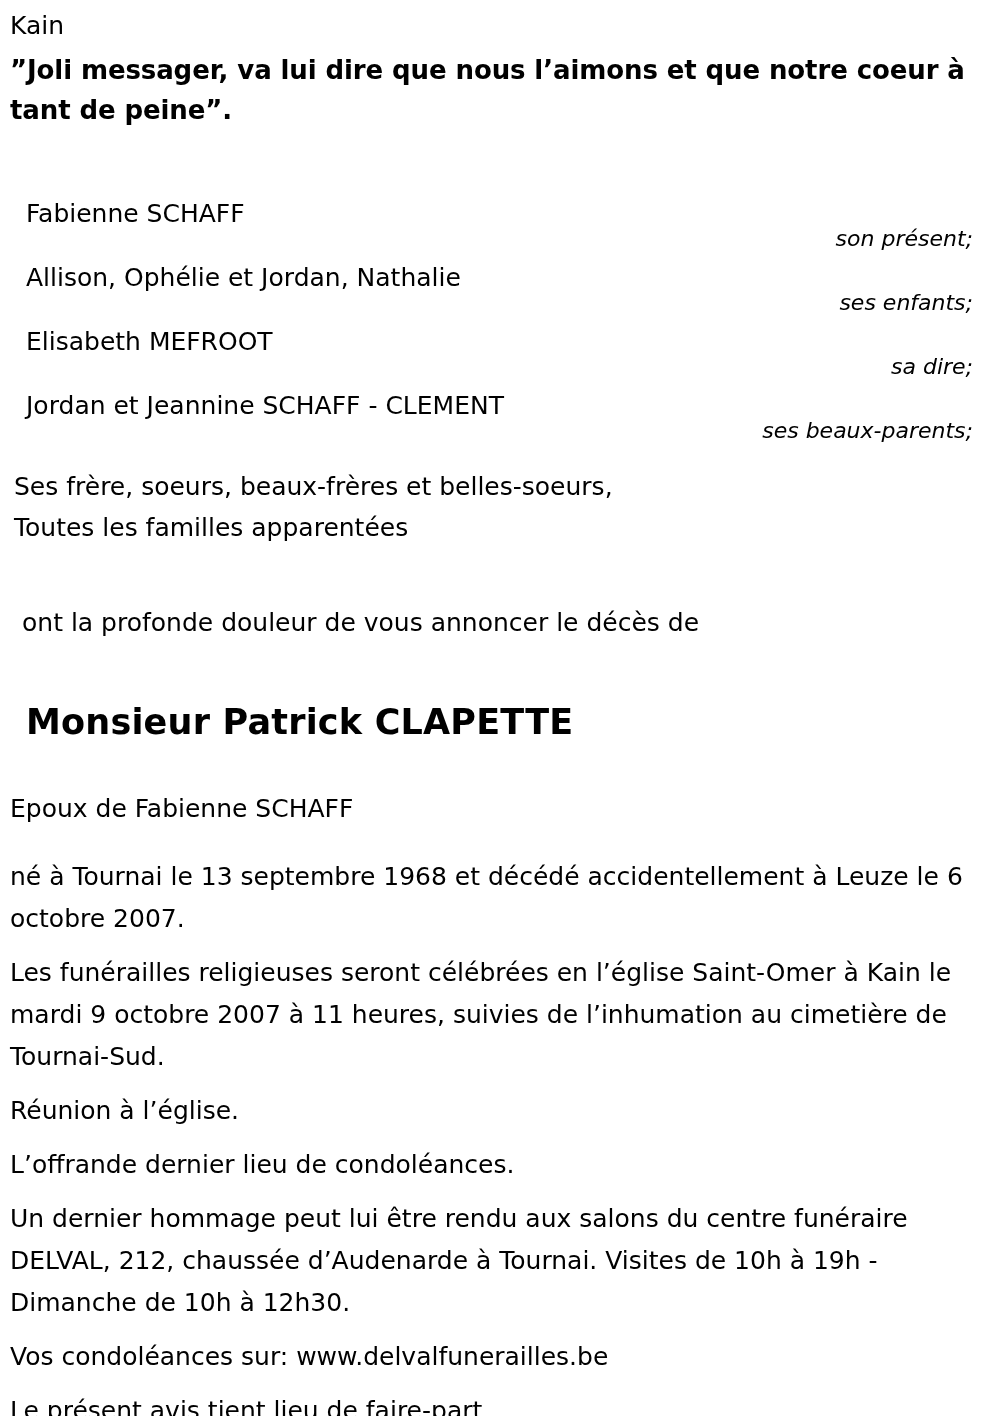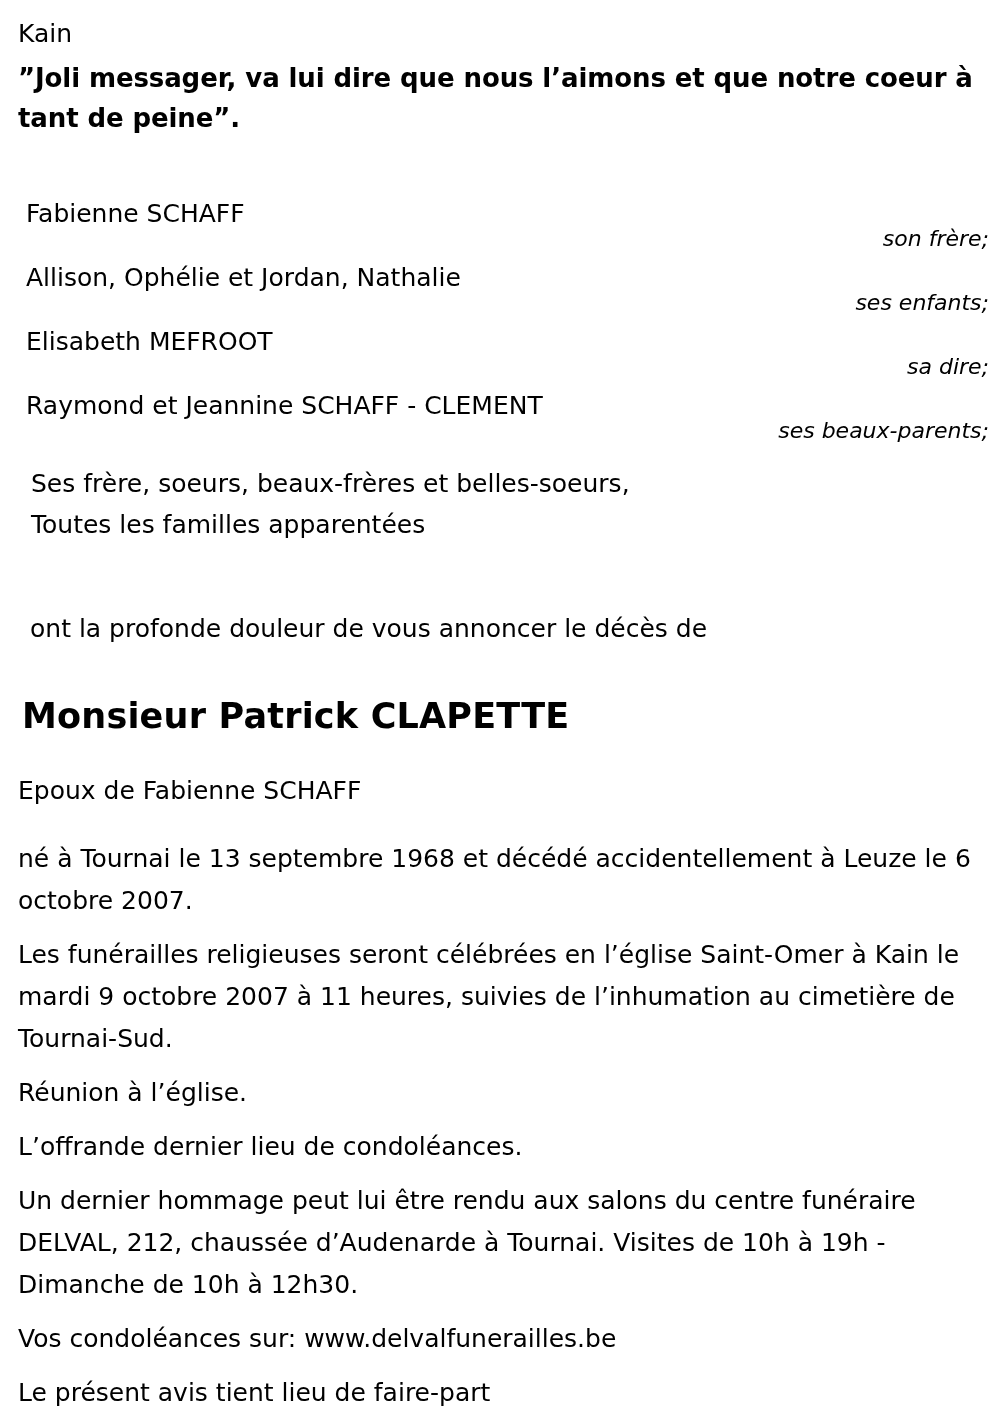--- a/index.html
+++ b/index.html
@@ -18,7 +18,7 @@
     position: relative;
     width: 1000px;
     height: 1416px;
-    padding: 8px;
+    padding: 0;
     box-sizing: border-box;
     overflow: hidden;
   }

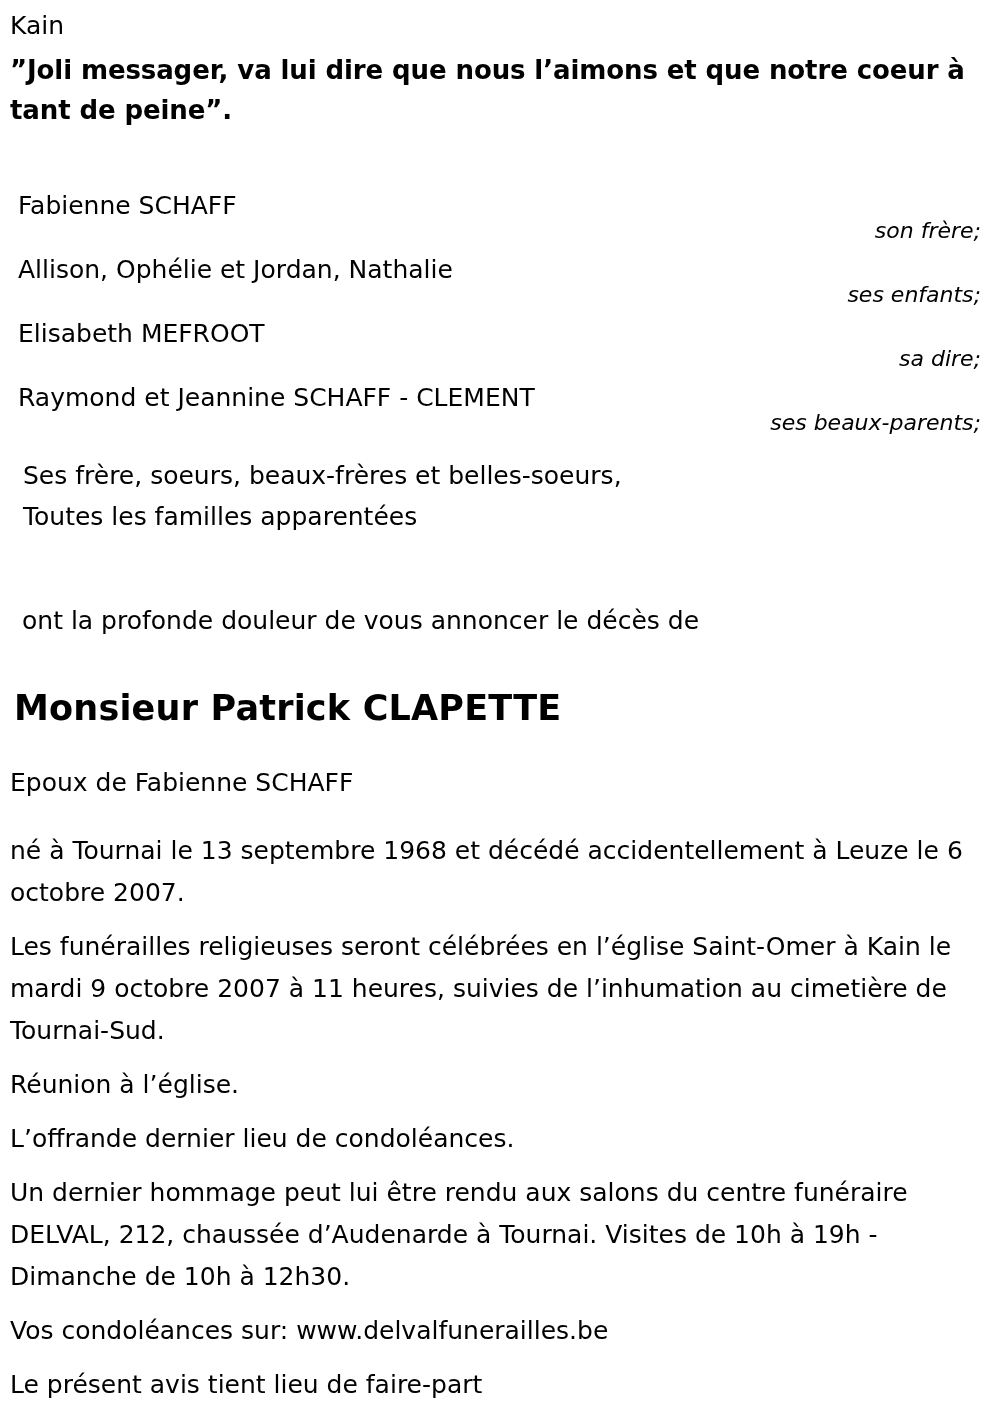--- a/index.html
+++ b/index.html
@@ -53,7 +53,7 @@
 
   
   .fam-block {
-    margin: 8px;
+    margin: 16px;
   }
   .fam-row {
     position: relative;

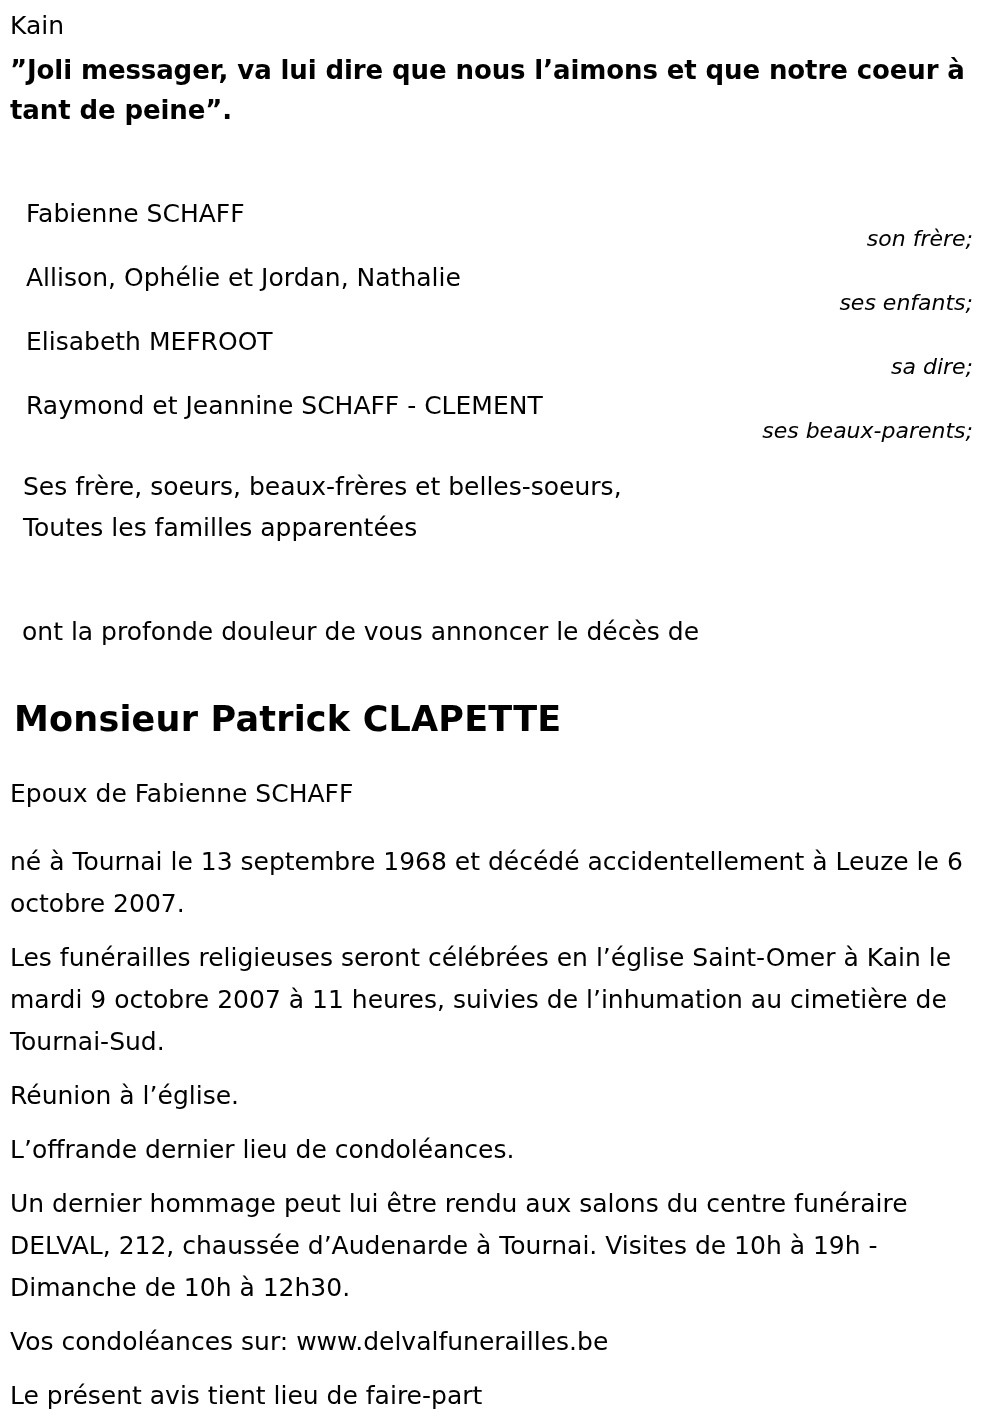--- a/index.html
+++ b/index.html
@@ -128,7 +128,7 @@
 
       <div class="fam-row">
         <div class="fam-name">Fabienne SCHAFF</div>
-        <div class="fam-rel">son frère;</div>
+        <div class="fam-rel">son présent;</div>
       </div>
 
       <div class="fam-row">

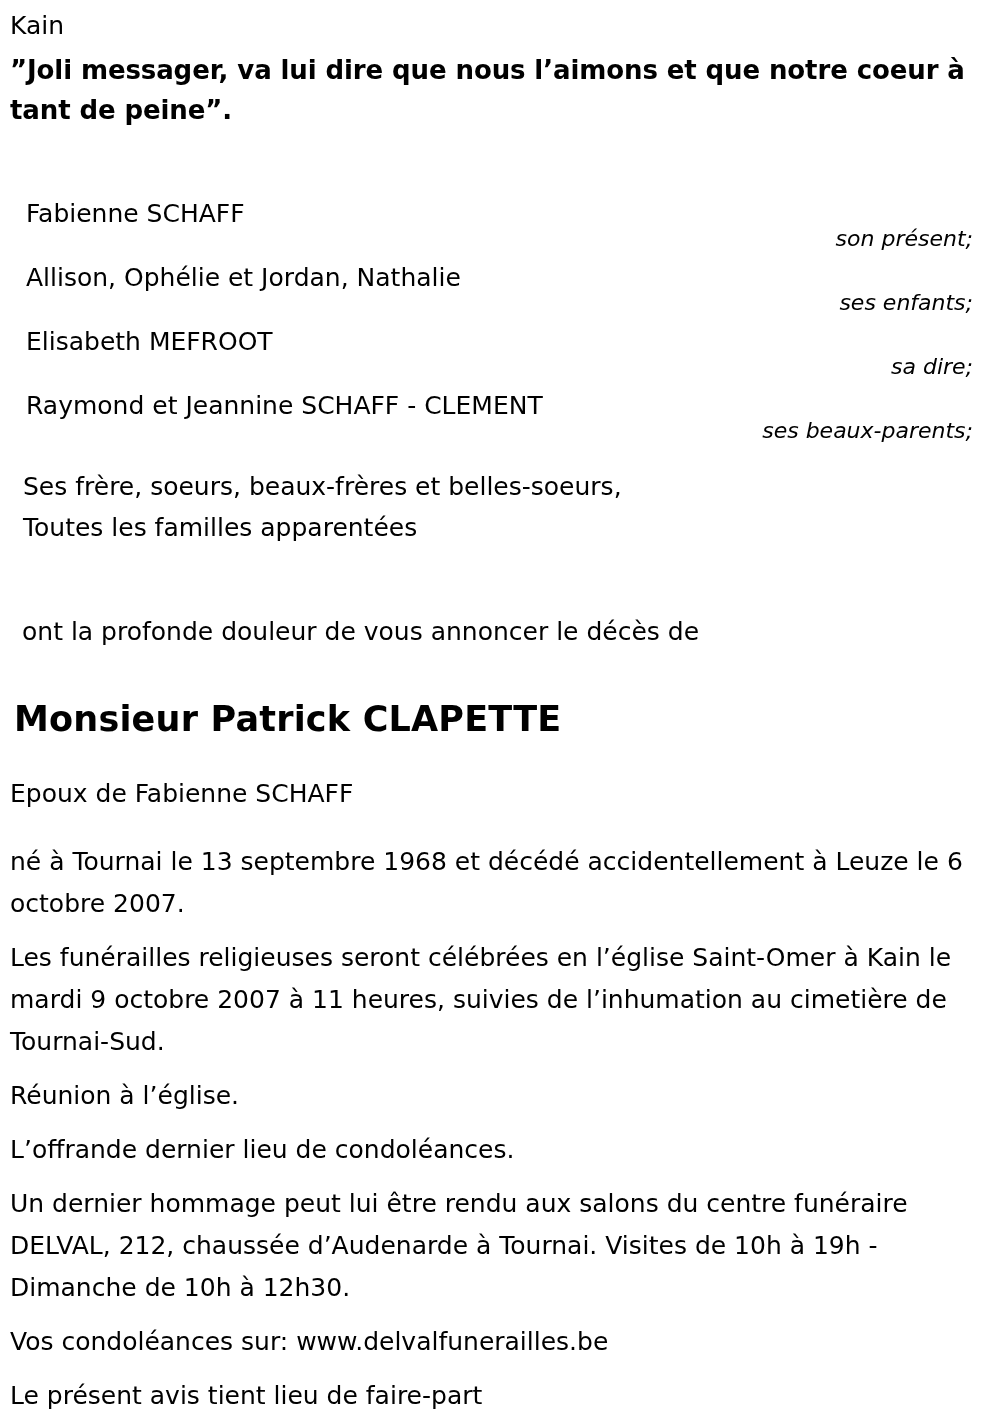--- a/index.html
+++ b/index.html
@@ -142,7 +142,7 @@
       </div>
 
       <div class="fam-row">
-        <div class="fam-name">Raymond et Jeannine SCHAFF - CLEMENT</div>
+        <div class="fam-name">Jordan et Jeannine SCHAFF - CLEMENT</div>
         <div class="fam-rel">ses beaux-parents;</div>
       </div>
 

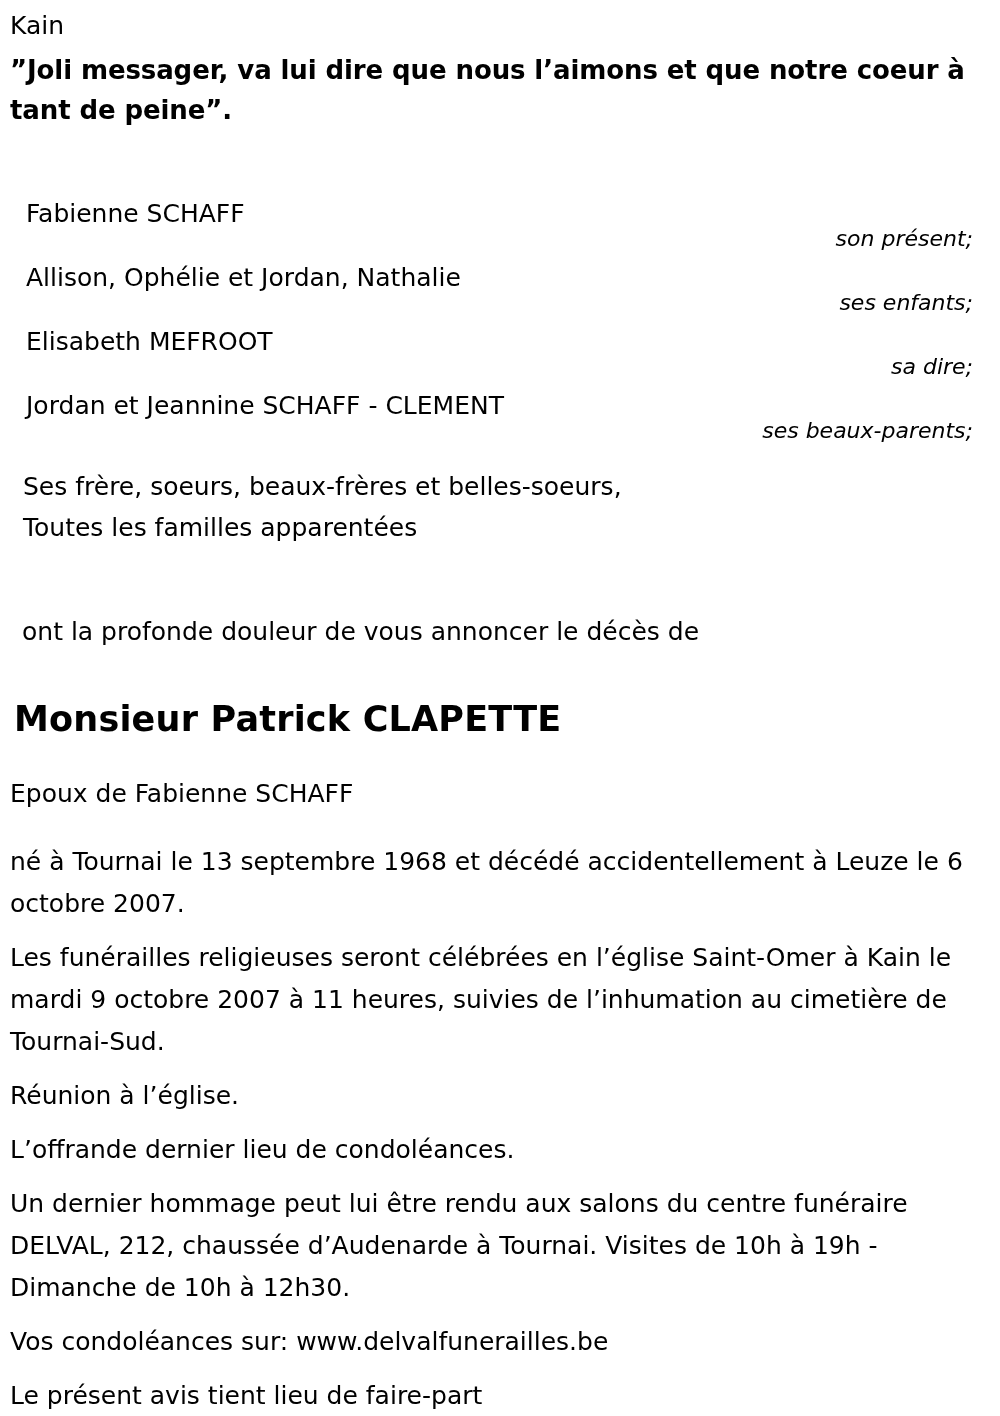--- a/index.html
+++ b/index.html
@@ -78,7 +78,7 @@
   .fam-list {
     font-size: 25px;
     line-height: 41px;
-    margin: 13px;
+    margin: 4px;
   }
 
   

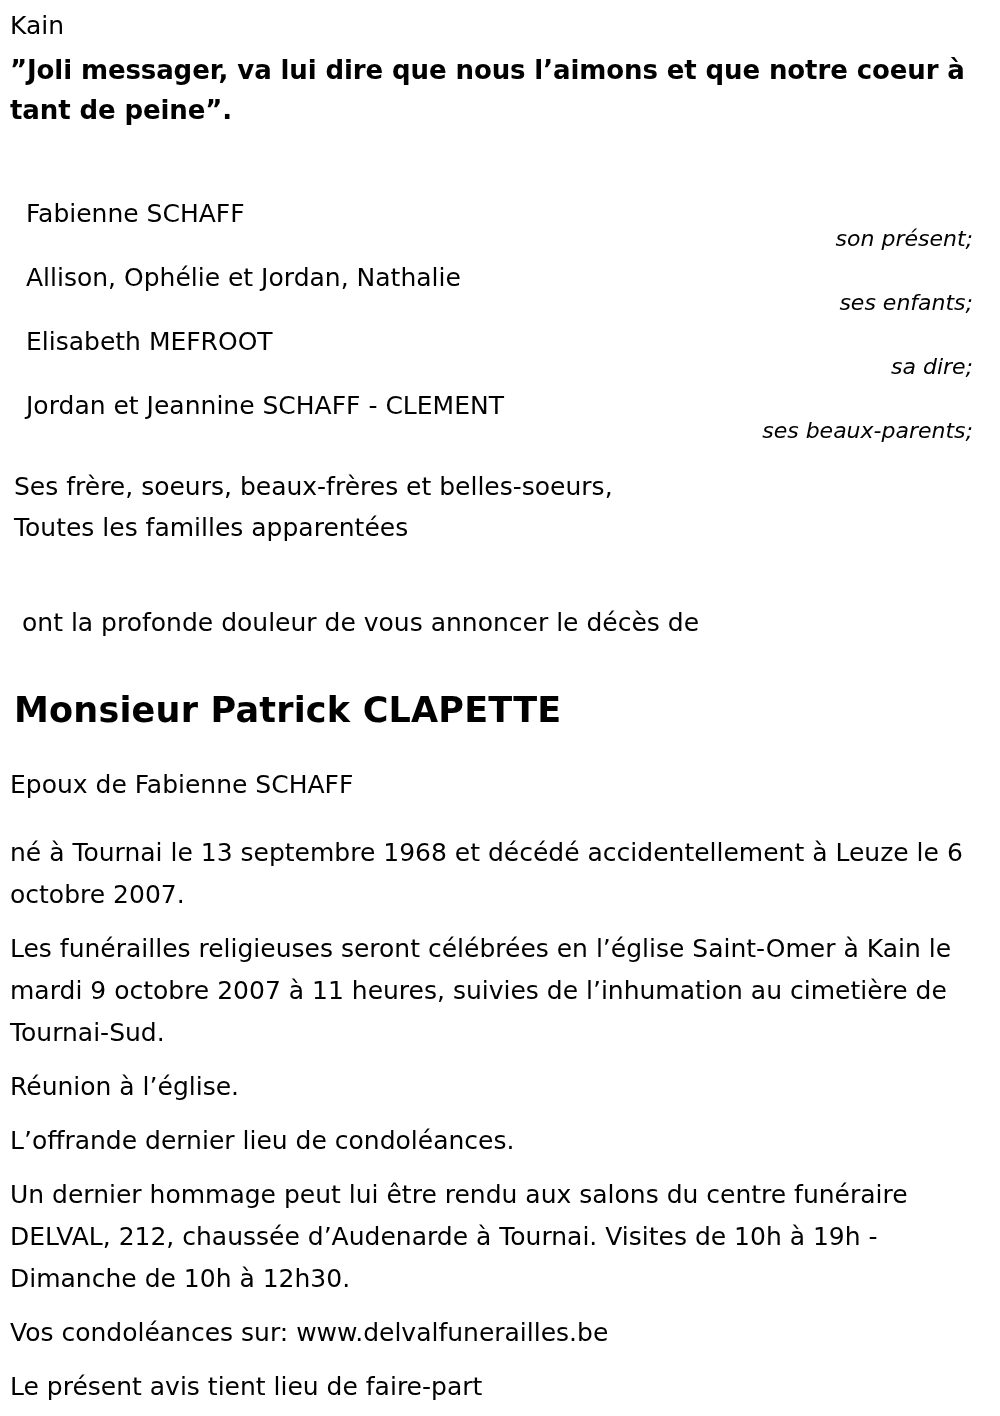--- a/index.html
+++ b/index.html
@@ -94,7 +94,7 @@
     line-height: 48px;
     font-weight: 700;
     letter-spacing: 0.2px;
-    margin: 4px;
+    margin: 16px;
   }
 
   

